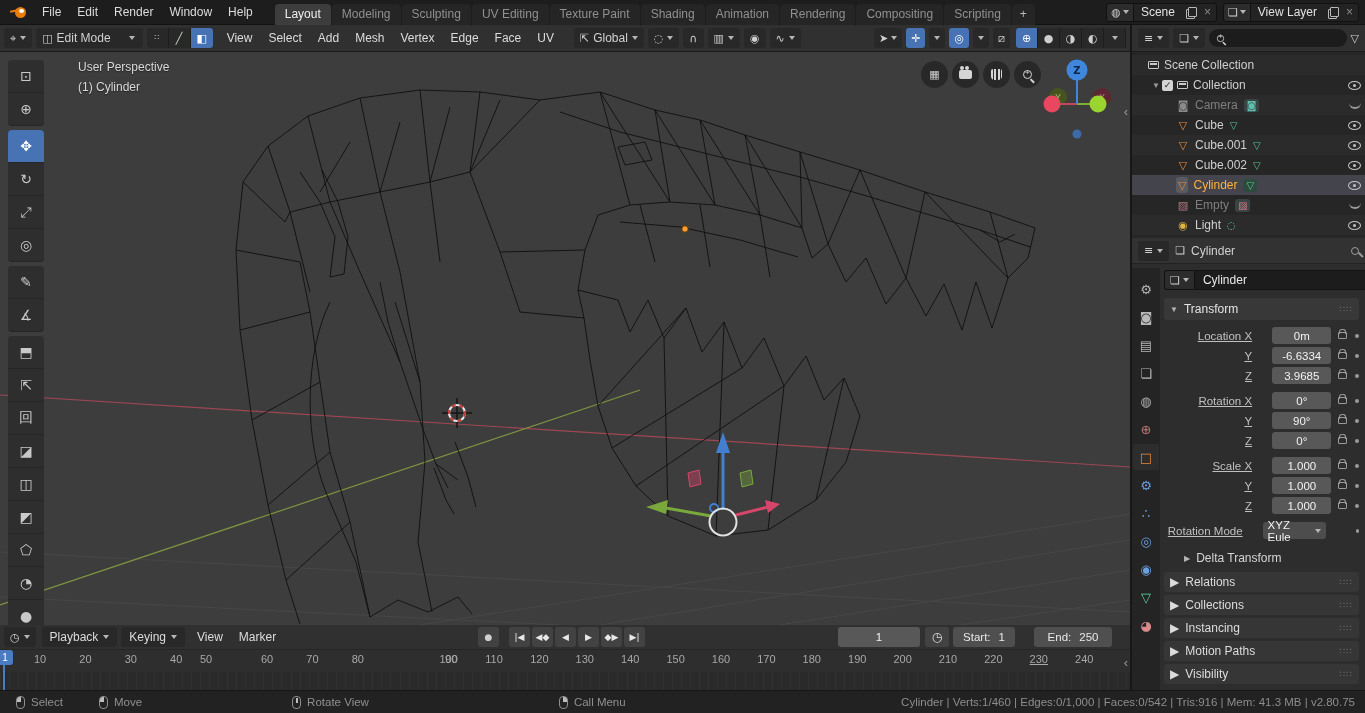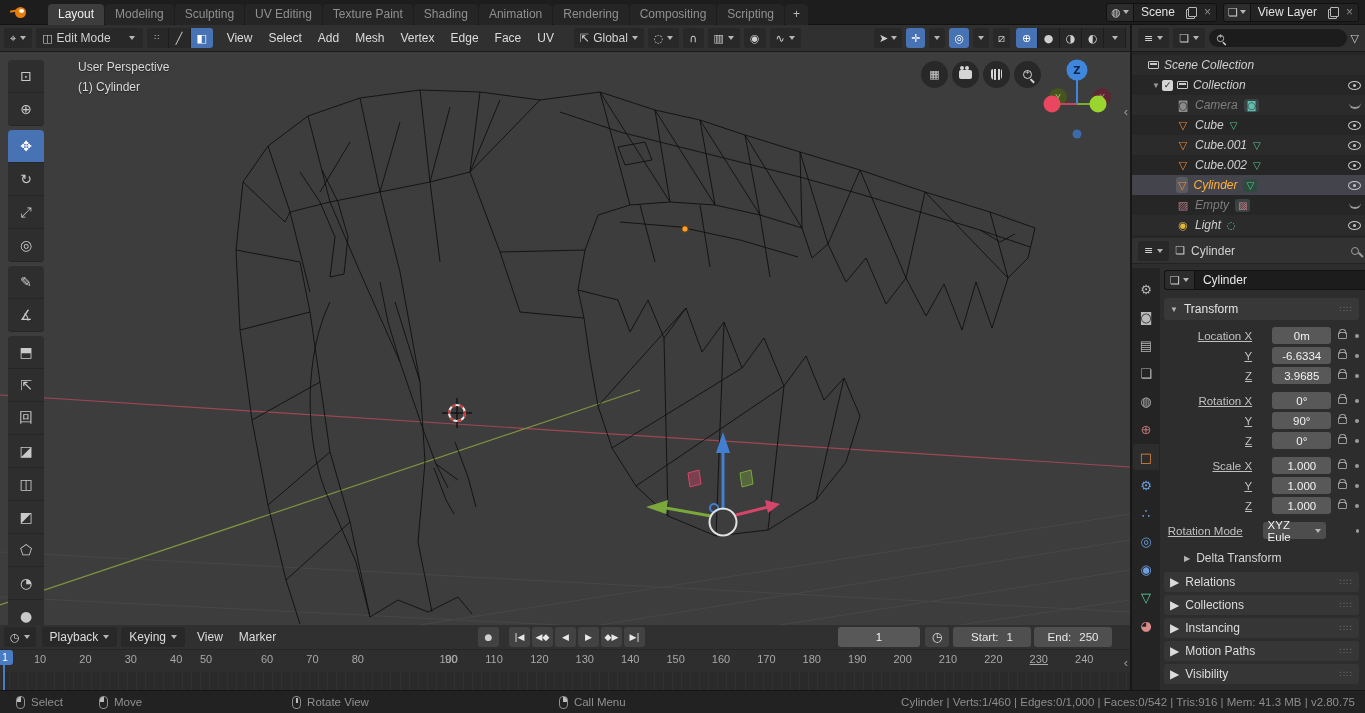--- a/index.html
+++ b/index.html
@@ -161,6 +161,13 @@
       <span class="b1"></span>
       <span class="b2"></span>
     </div>
+  <div id="topbar-menus" style="display: flex;">
+      <span class="tmenu">File</span>
+      <span class="tmenu">Edit</span>
+      <span class="tmenu">Render</span>
+      <span class="tmenu">Window</span>
+      <span class="tmenu">Help</span>
+    </div>
   <div class="tabs" id="workspace-tabs">
       <span class="wtab active">Layout</span>
       <span class="wtab">Modeling</span>

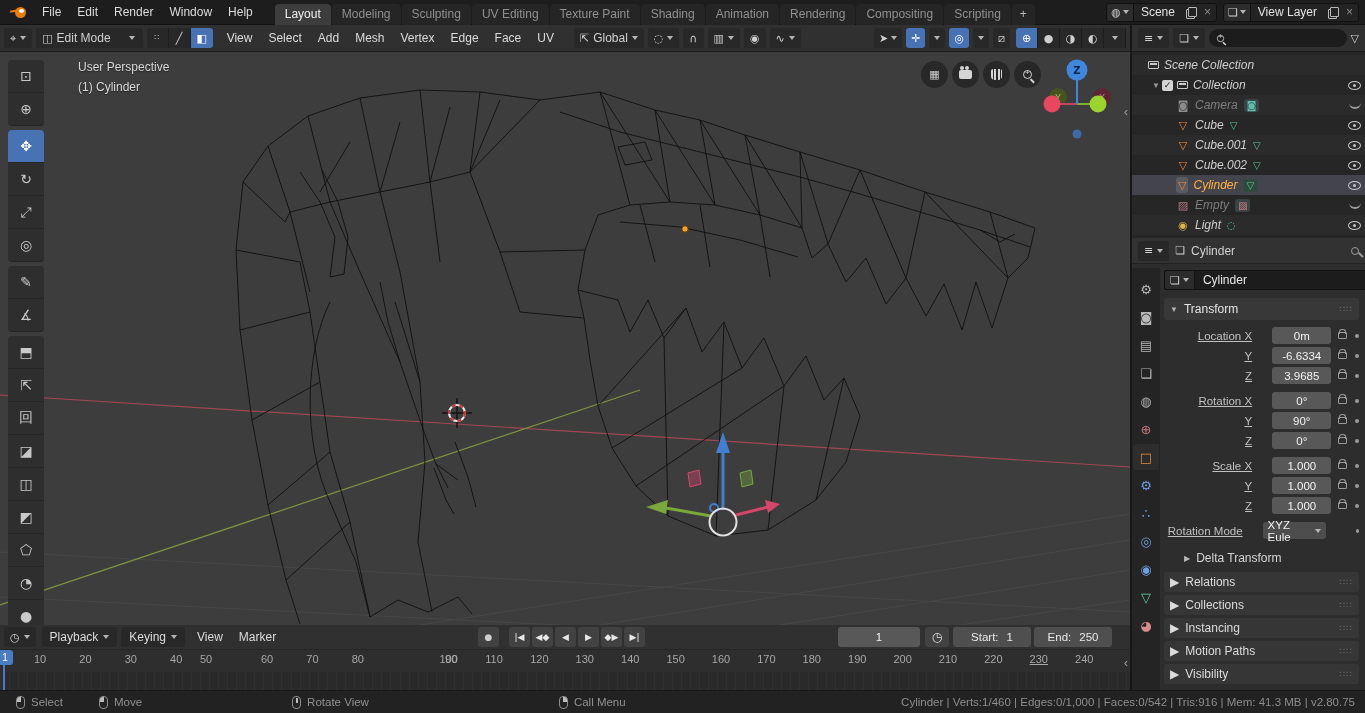--- a/index.html
+++ b/index.html
@@ -75,7 +75,7 @@
   #outliner-header { position:absolute; left:1130px; top:25px; width:235px; height:27px; background:#303030;
     display:flex; align-items:center; gap:4px; padding:0 6px; border-bottom:1px solid #1b1b1b; border-left:2px solid #171717;}
   .searchbox { flex:1; height:18px; background:#1c1c1c; border-radius:9px; display:flex; align-items:center; padding:0 7px; gap:5px;}
-  #outliner { position:absolute; left:1130px; top:52px; width:235px; height:186px; background:#262626; border-left:2px solid #171717; padding-top:3px;font-style:italic;}
+  #outliner { position:absolute; left:1130px; top:52px; width:235px; height:186px; background:#262626; border-left:2px solid #171717; padding-top:3px;}
   .orow { height:20px; display:flex; align-items:center; font-size:12px; color:#cfcfcf; padding-right:4px;}
   .orow:nth-child(odd) { background:#2b2b2b; }
   .orow.selected { background:#44444c; }

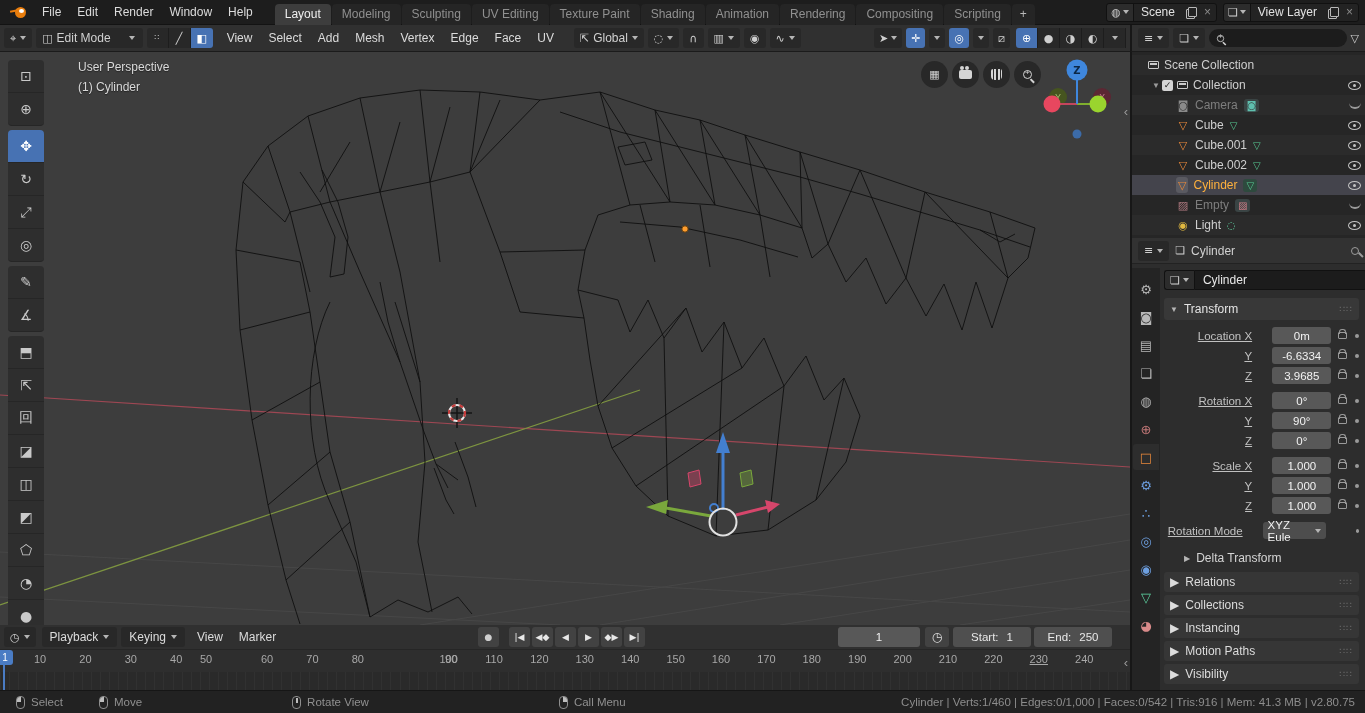--- a/index.html
+++ b/index.html
@@ -133,7 +133,7 @@
     display:flex; align-items:center; justify-content:center; font-size:12px; color:#ddd; font-family:"DejaVu Sans",sans-serif;}
   .rangef { position:absolute; top:2px; height:20px; background:#4f4f4f; border-radius:3px; color:#e8e8e8;
     display:flex; align-items:center; justify-content:center; gap:8px; font-size:11.5px;}
-  #startf { left:953px; width:78px;} #endf { left:1034px; width:78px;}
+  #startf { left:953px; width:62px;} #endf { left:1034px; width:78px;}
   #tl-ruler { position:absolute; left:0; top:25px; width:1130px; height:22px; background:#2e2e2e;}
   .tick { position:absolute; top:3px; transform:translateX(-50%); color:#a8a8a8; font-size:11px;}
   #tl-strip { position:absolute; left:0; top:47px; width:1130px; height:18px; background:#2a2a2a;

